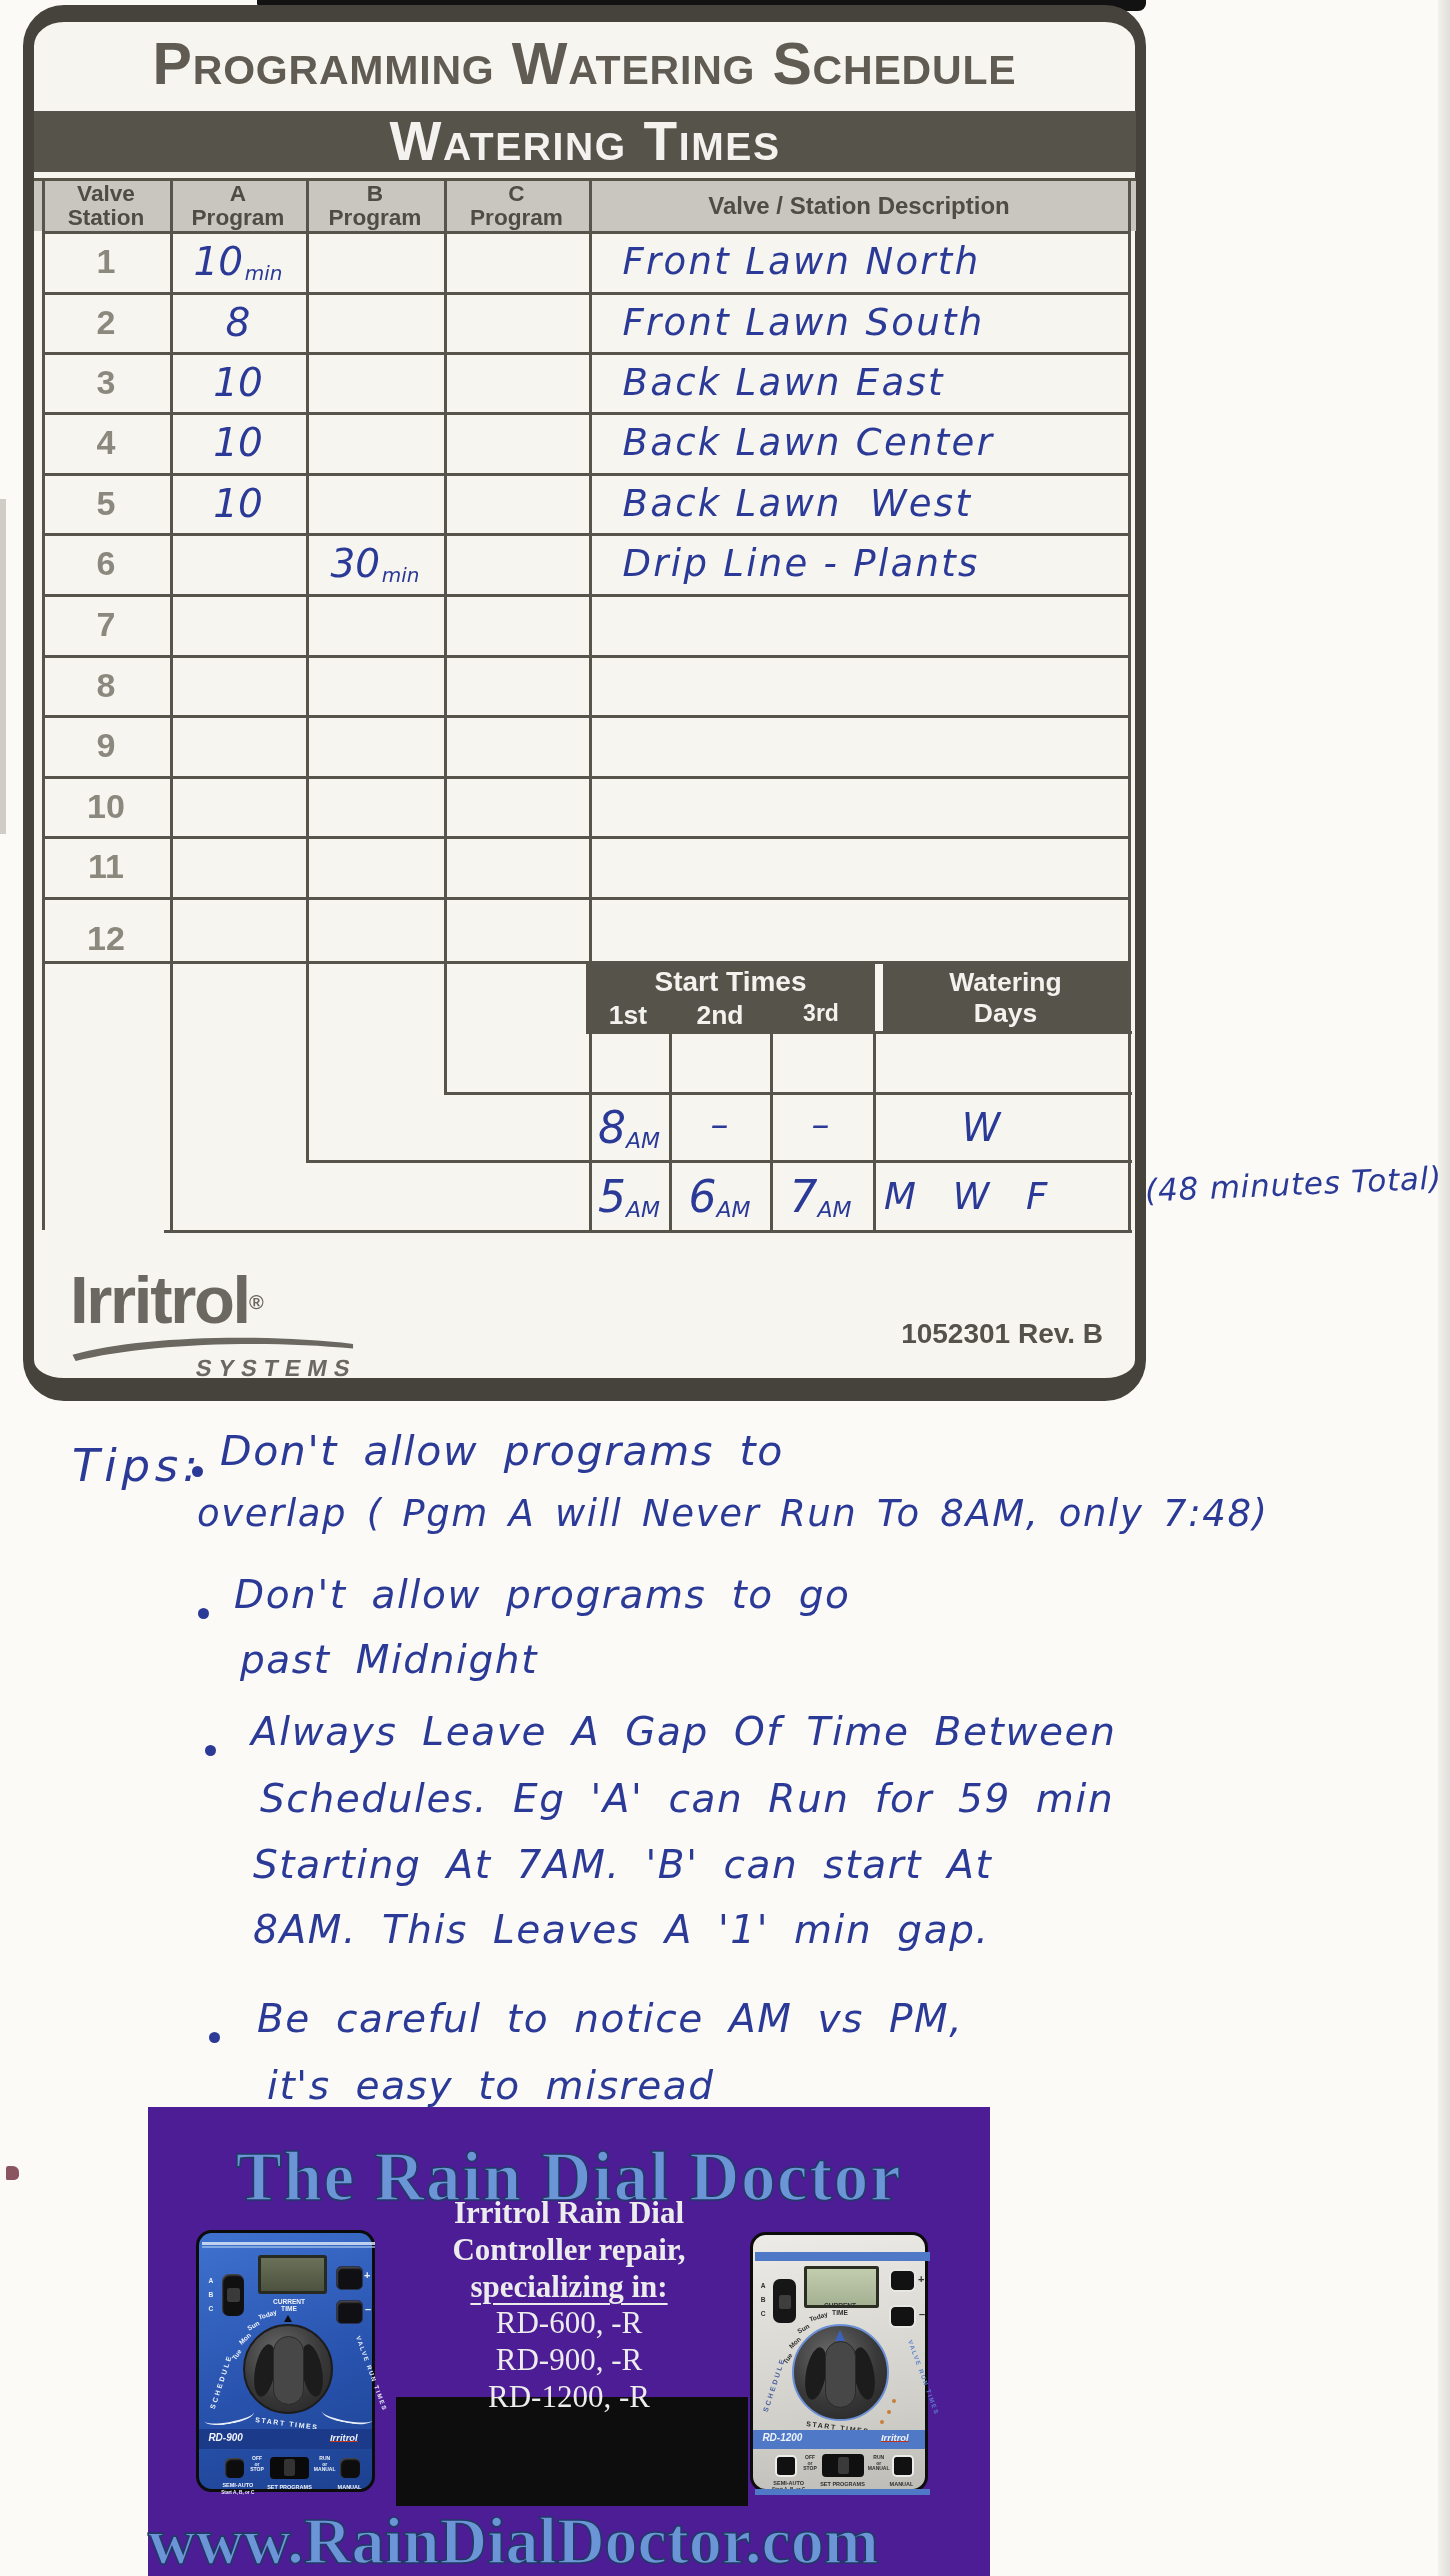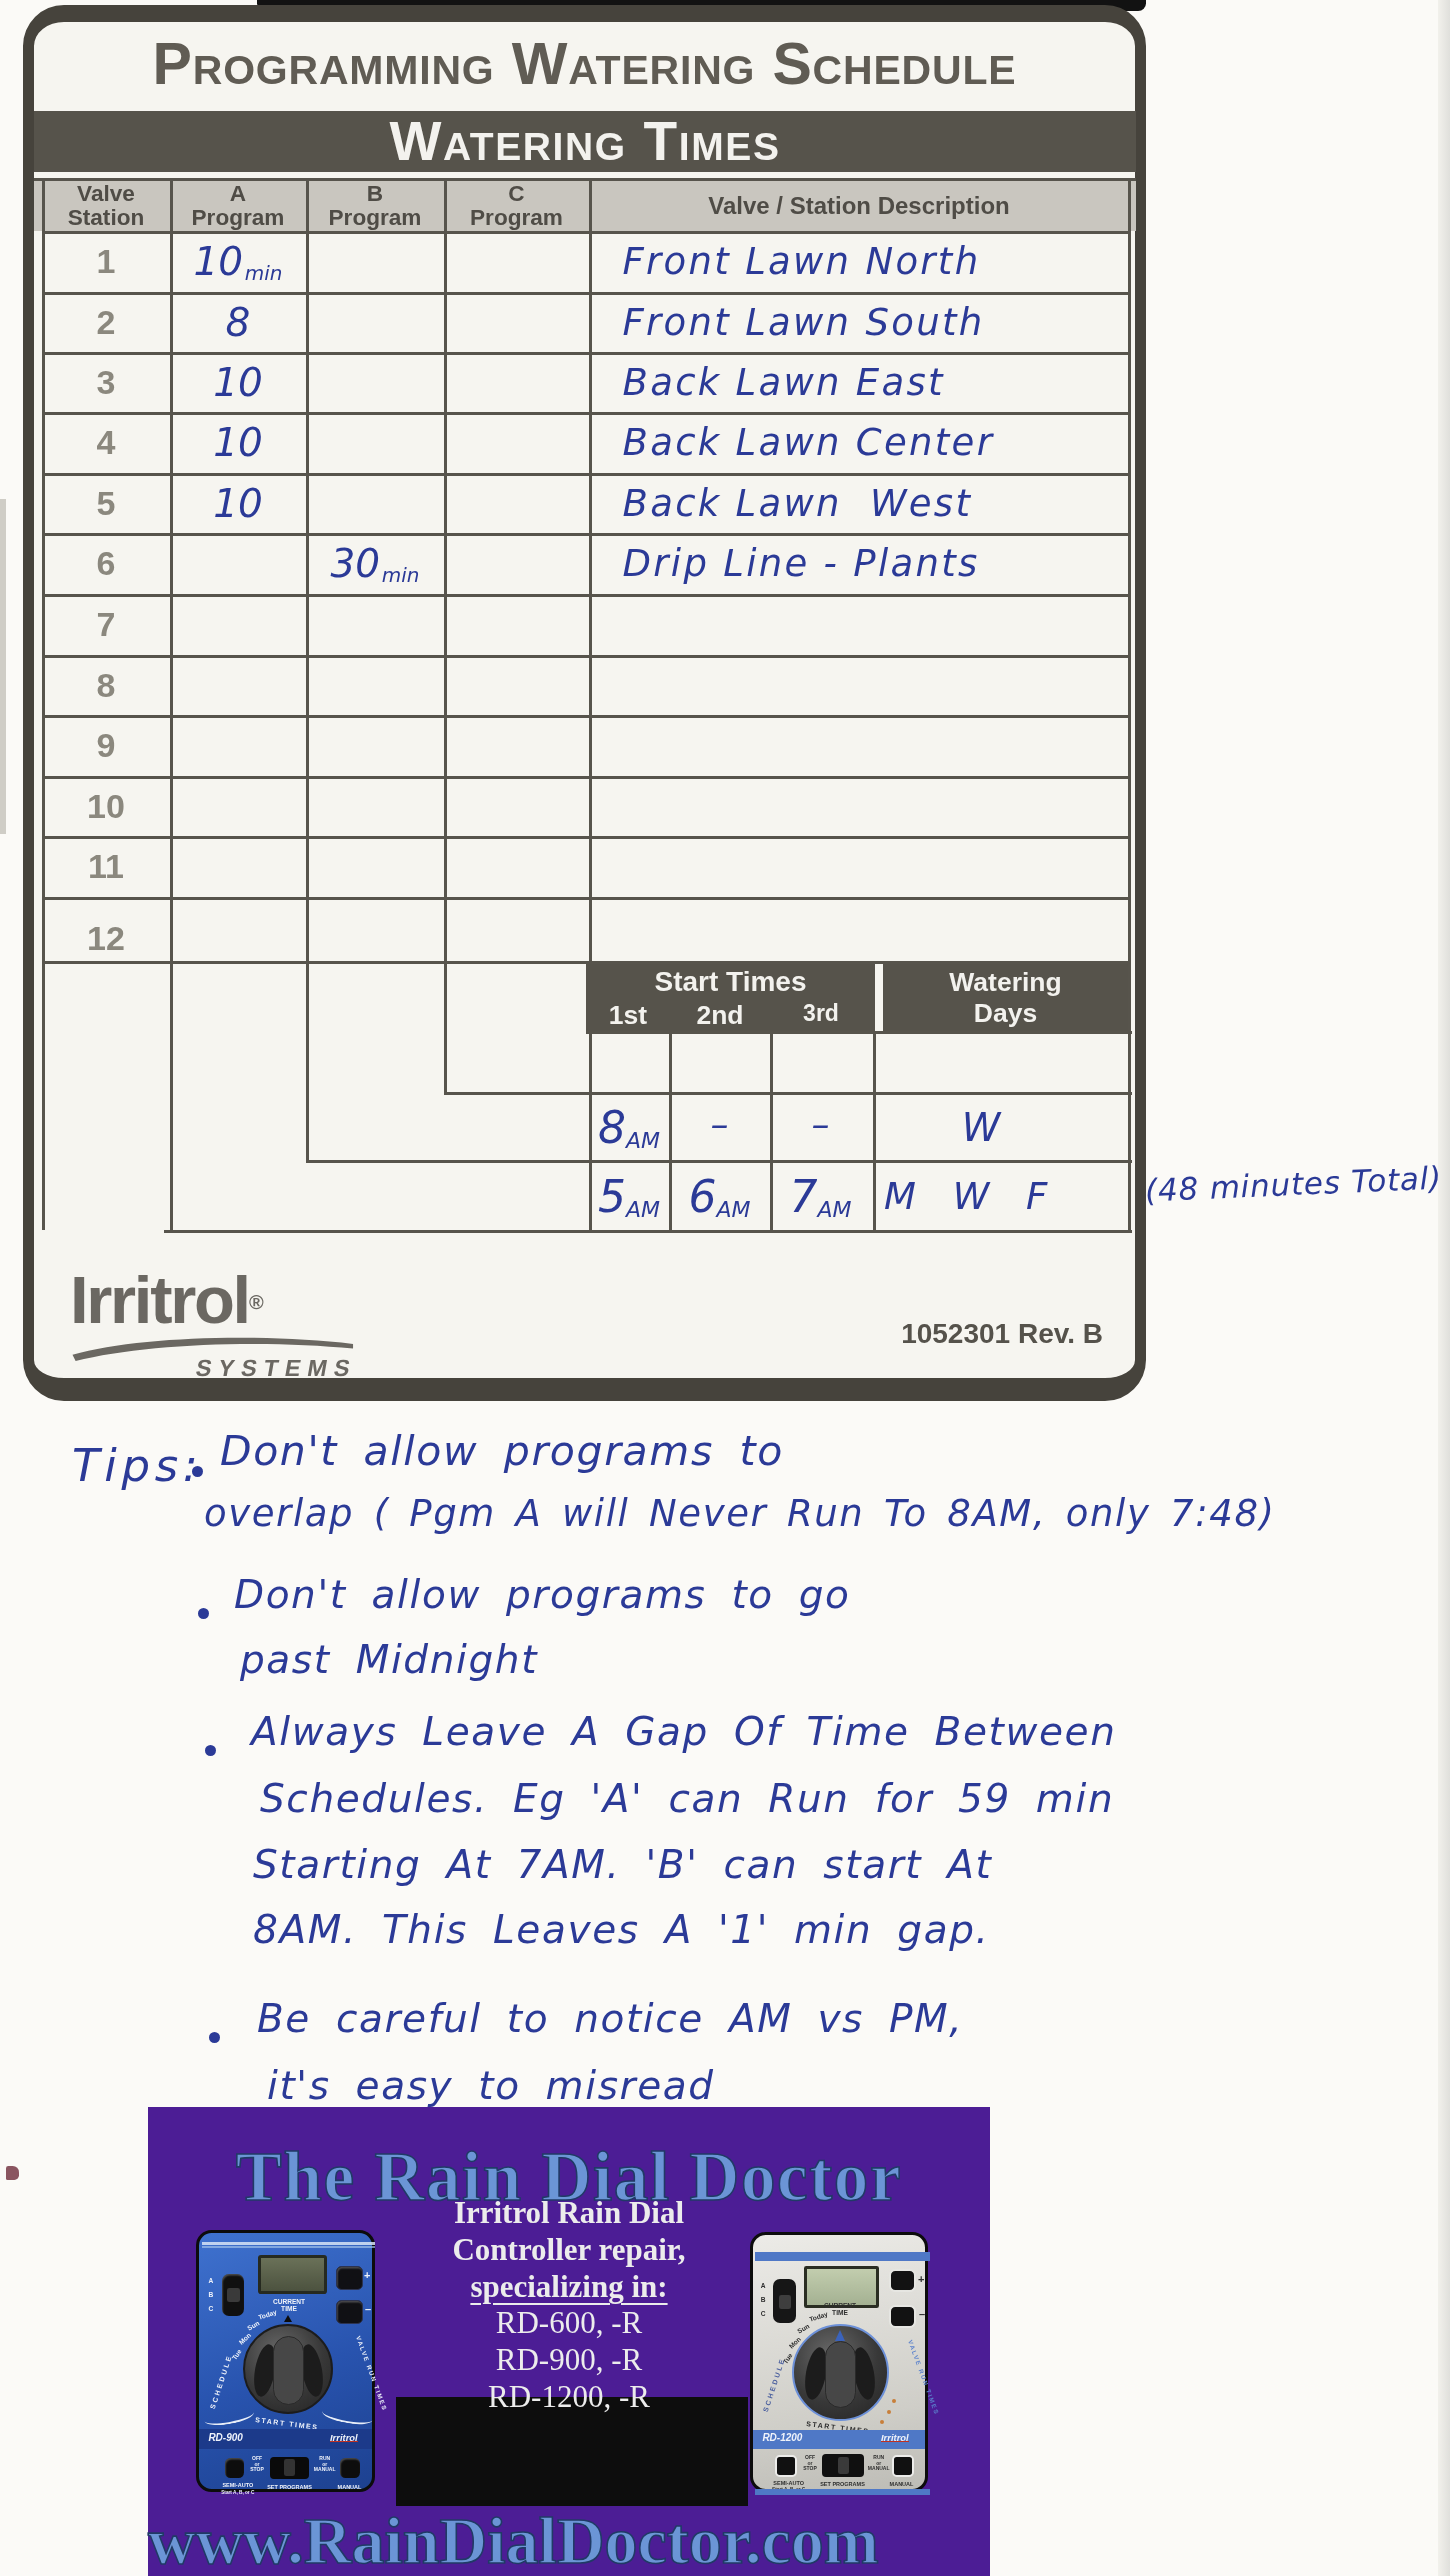--- a/index.html
+++ b/index.html
@@ -216,7 +216,7 @@
 
   <div class="dot" style="left:192px;top:1466px;"></div>
   <div class="abs hw tipline" style="left:220px;top:1427px;font-size:41px;">Don't allow programs to</div>
-  <div class="abs hw tipline" style="left:204px;top:1492px;font-size:37px;word-spacing:6.2px;">overlap ( Pgm A will Never Run To 8AM, only 7:48)</div>
+  <div class="abs hw tipline" style="left:197px;top:1492px;font-size:37px;word-spacing:6.2px;">overlap ( Pgm A will Never Run To 8AM, only 7:48)</div>
 
   <div class="dot" style="left:198px;top:1608px;"></div>
   <div class="abs hw tipline" style="left:234px;top:1572px;">Don't allow programs to go</div>

